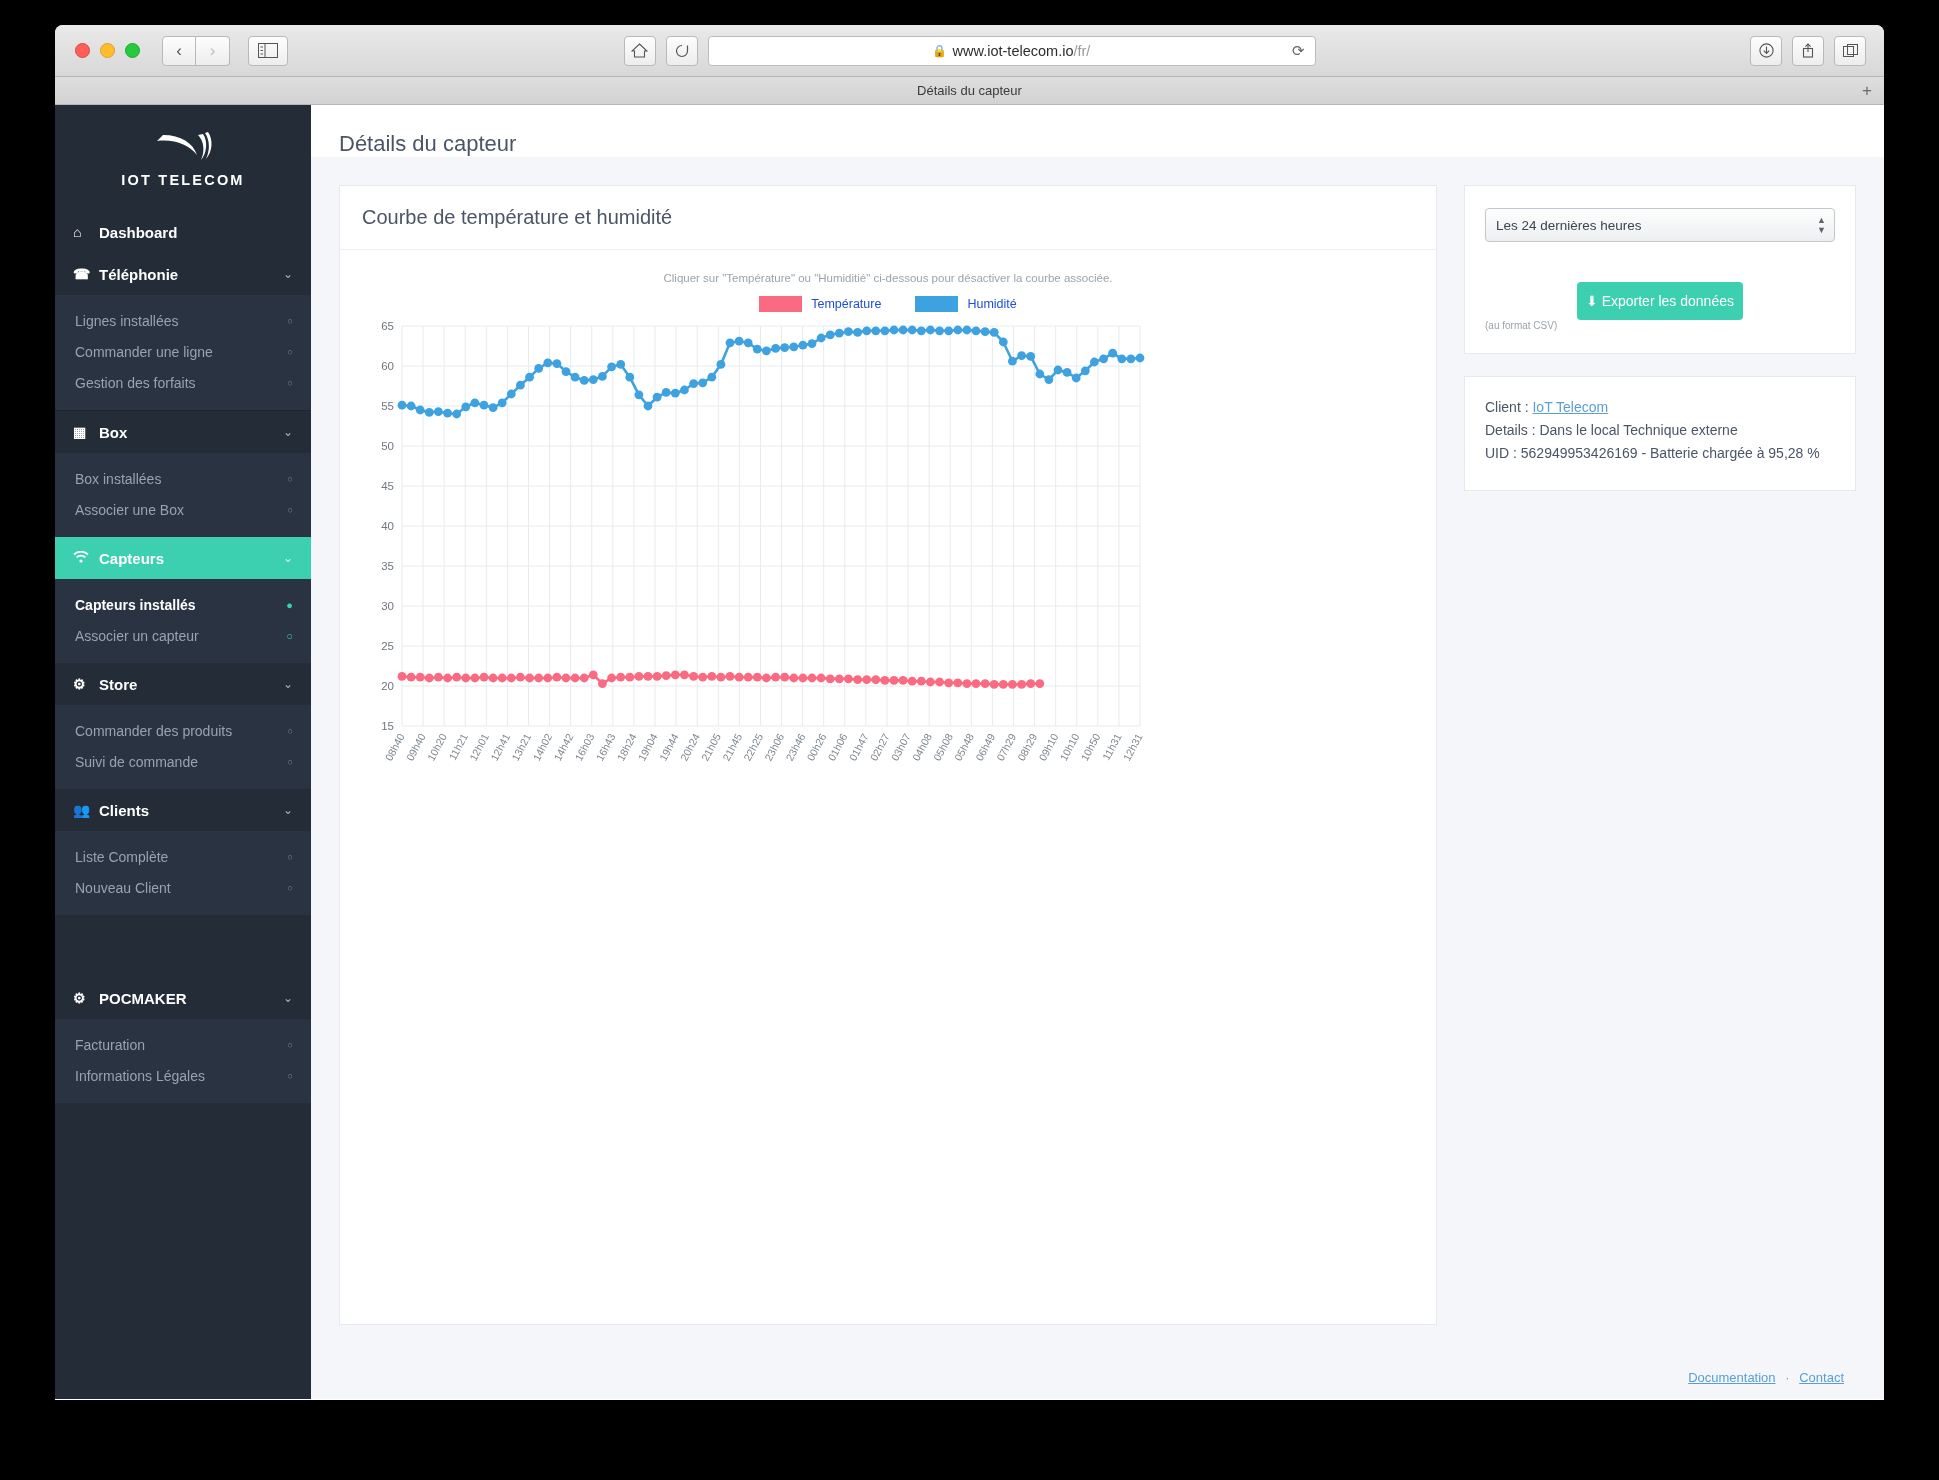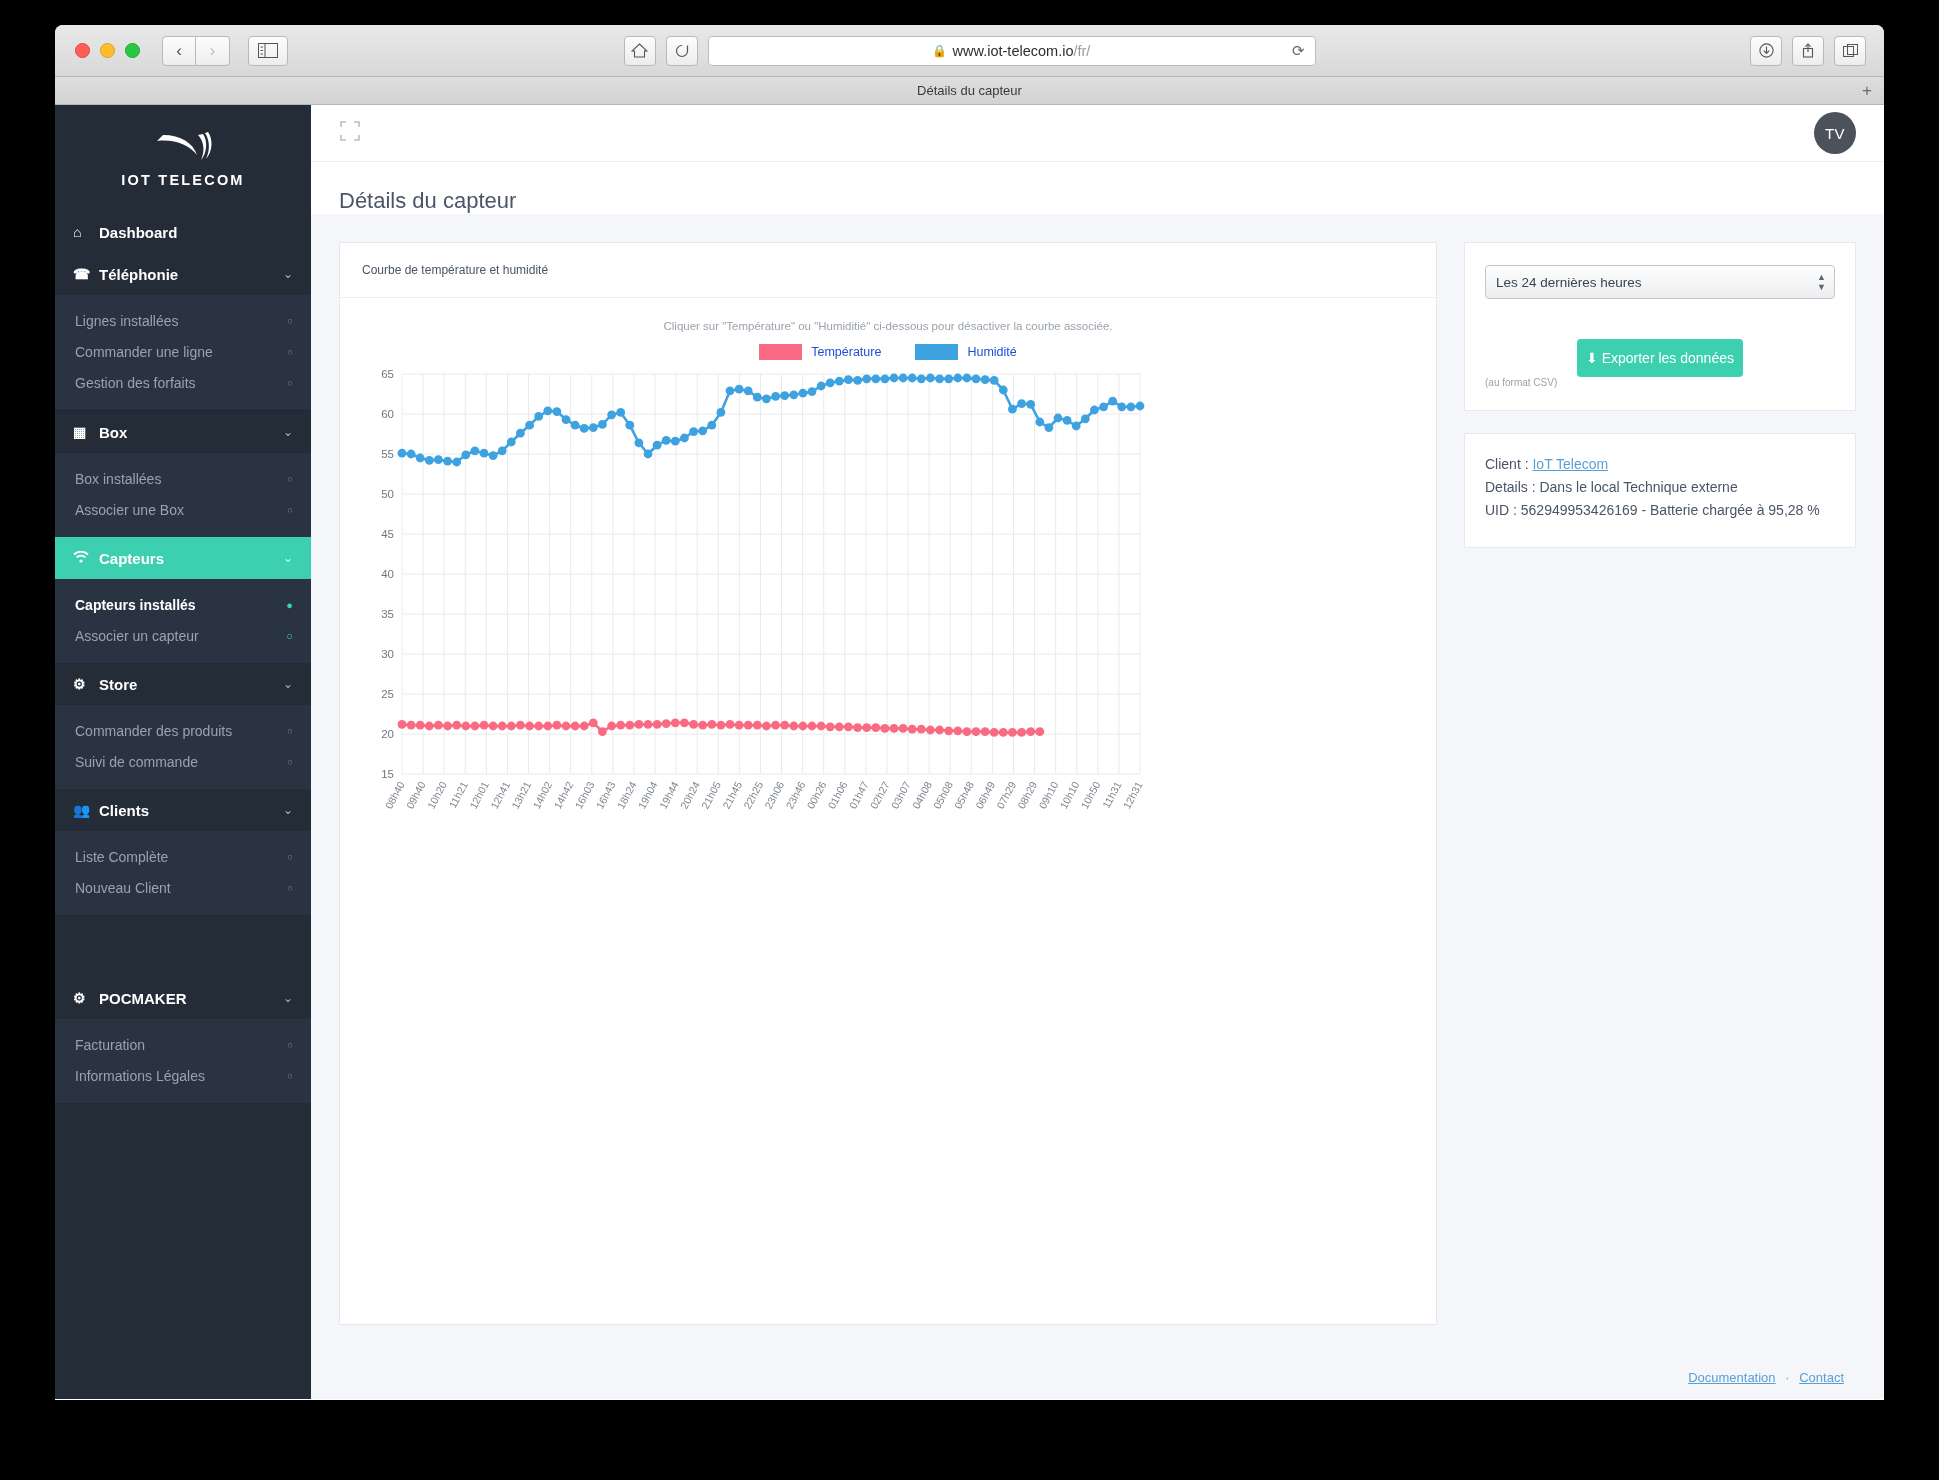--- a/index.html
+++ b/index.html
@@ -380,19 +380,6 @@
       </div>
 
       <div class="main">
-        <div class="topbar">
-          <div>
-            <svg width="22" height="22" viewBox="0 0 22 22">
-              <path d="M2 7 V2 H7" fill="none" stroke="#b9bfc7" stroke-width="1.6"></path>
-              <path d="M15 2 H20 V7" fill="none" stroke="#b9bfc7" stroke-width="1.6"></path>
-              <path d="M20 15 V20 H15" fill="none" stroke="#b9bfc7" stroke-width="1.6"></path>
-              <path d="M7 20 H2 V15" fill="none" stroke="#b9bfc7" stroke-width="1.6"></path>
-            </svg>
-          </div>
-          <div class="avatar">
-            <span>TV</span>
-          </div>
-        </div>
 
         <div class="page-head">
           <div class="page-title">Détails du capteur</div>

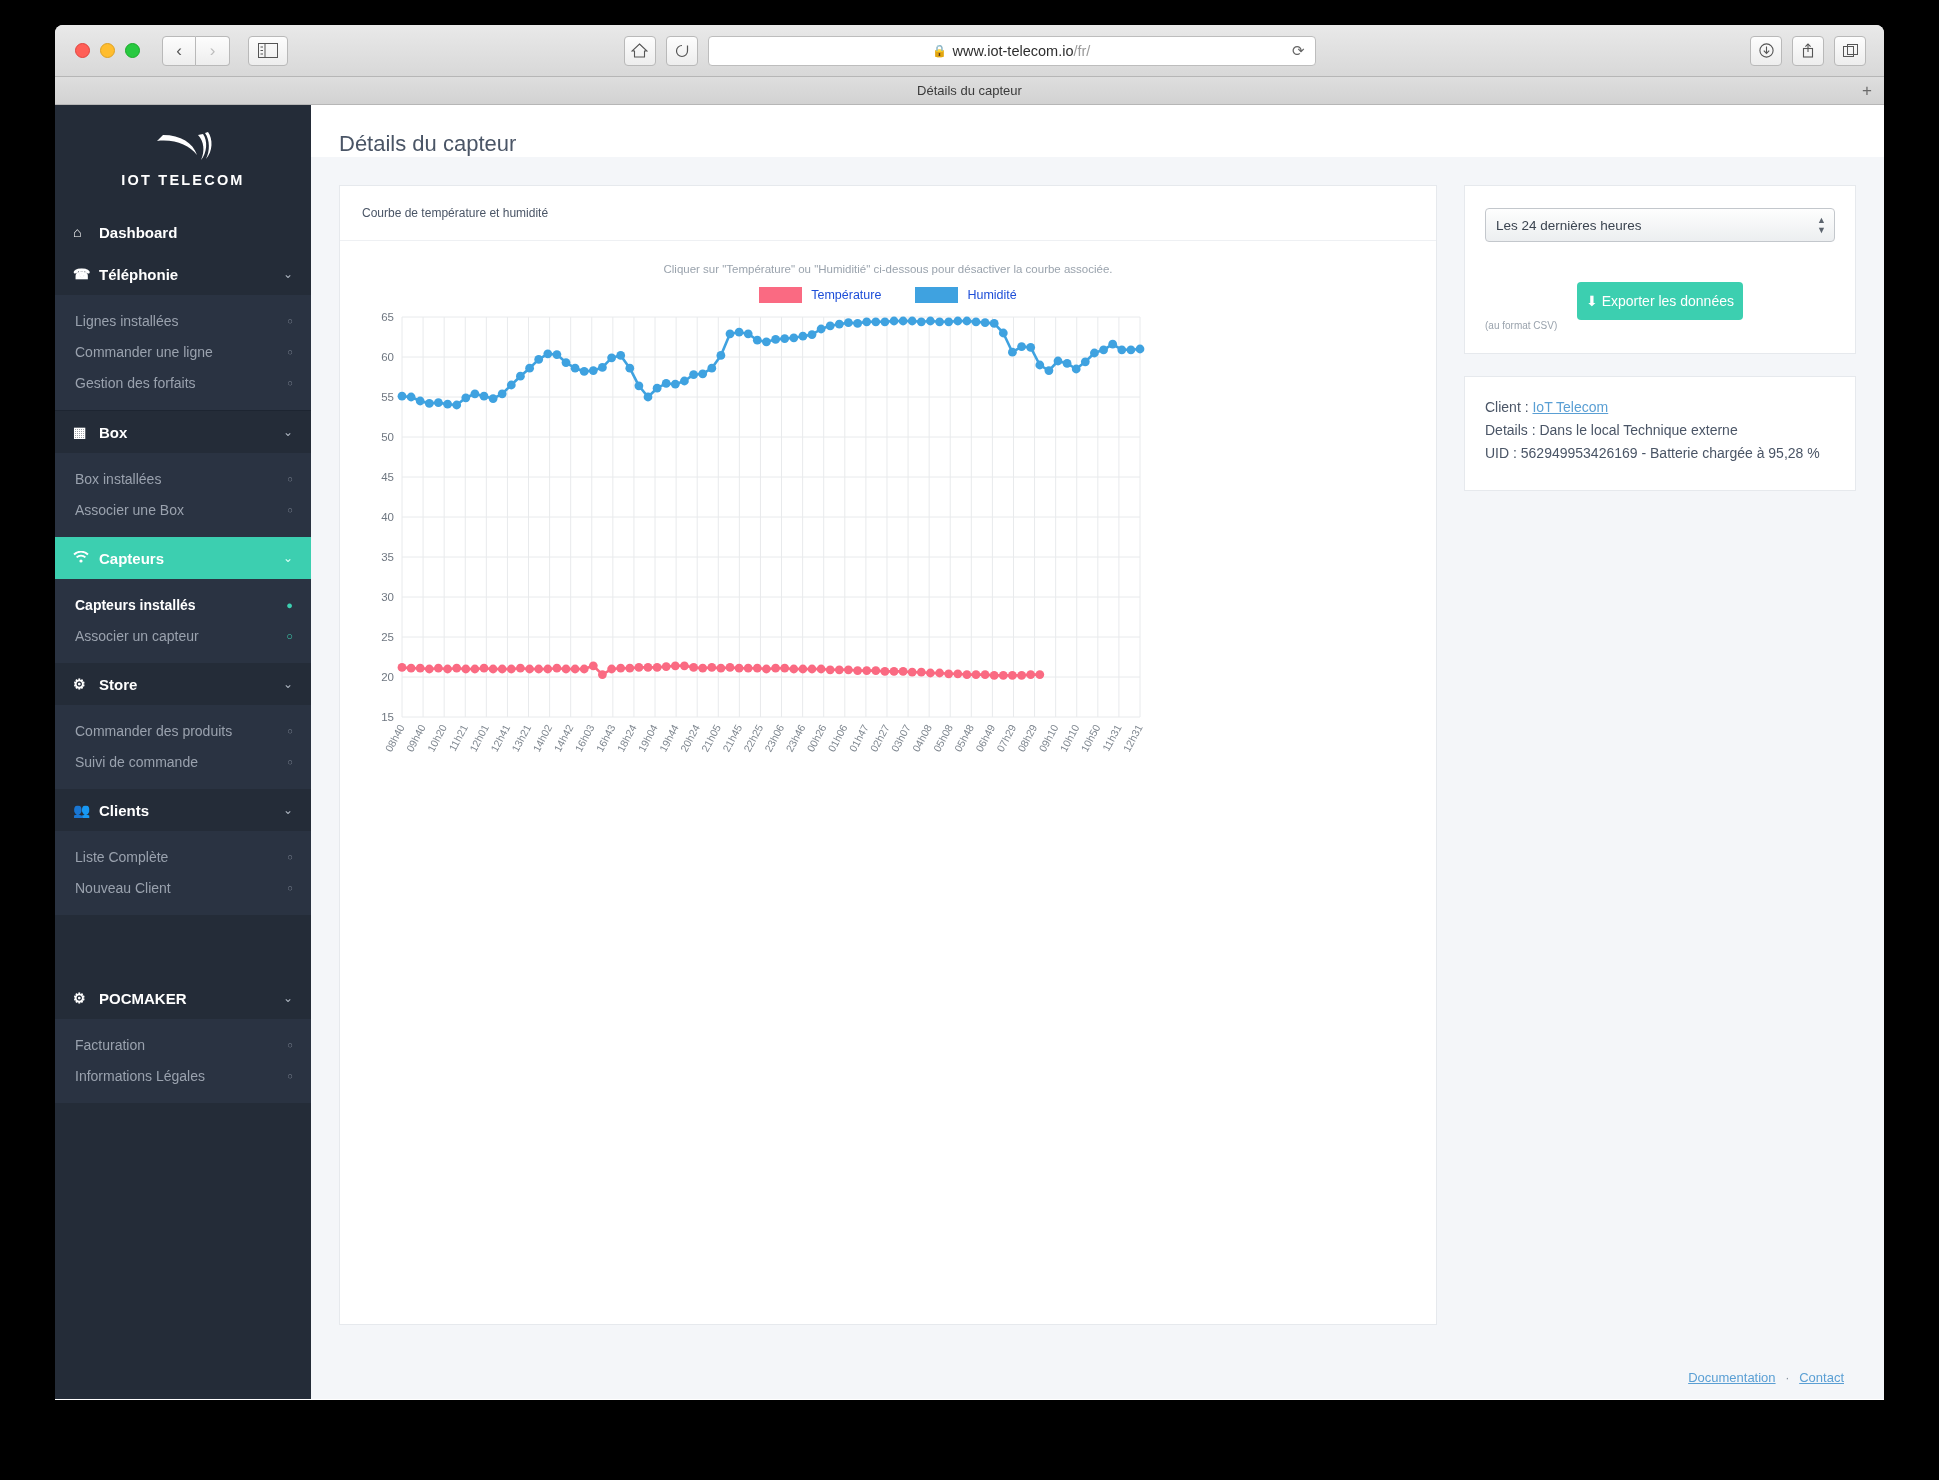--- a/index.html
+++ b/index.html
@@ -133,7 +133,7 @@
   .card { background:#fff; border: 1px solid #e6e9ed; }
   .chart-card { flex: 1; }
   .chart-card .card-title {
-    padding: 20px 22px; font-size: 12px; color:#4a5566;
+    padding: 20px 22px; font-size: 20px; color:#4a5566;
     border-bottom: 1px solid #eef0f3; font-weight: 400;
   }
   .chart-body { padding: 16px 20px 10px 20px; }

